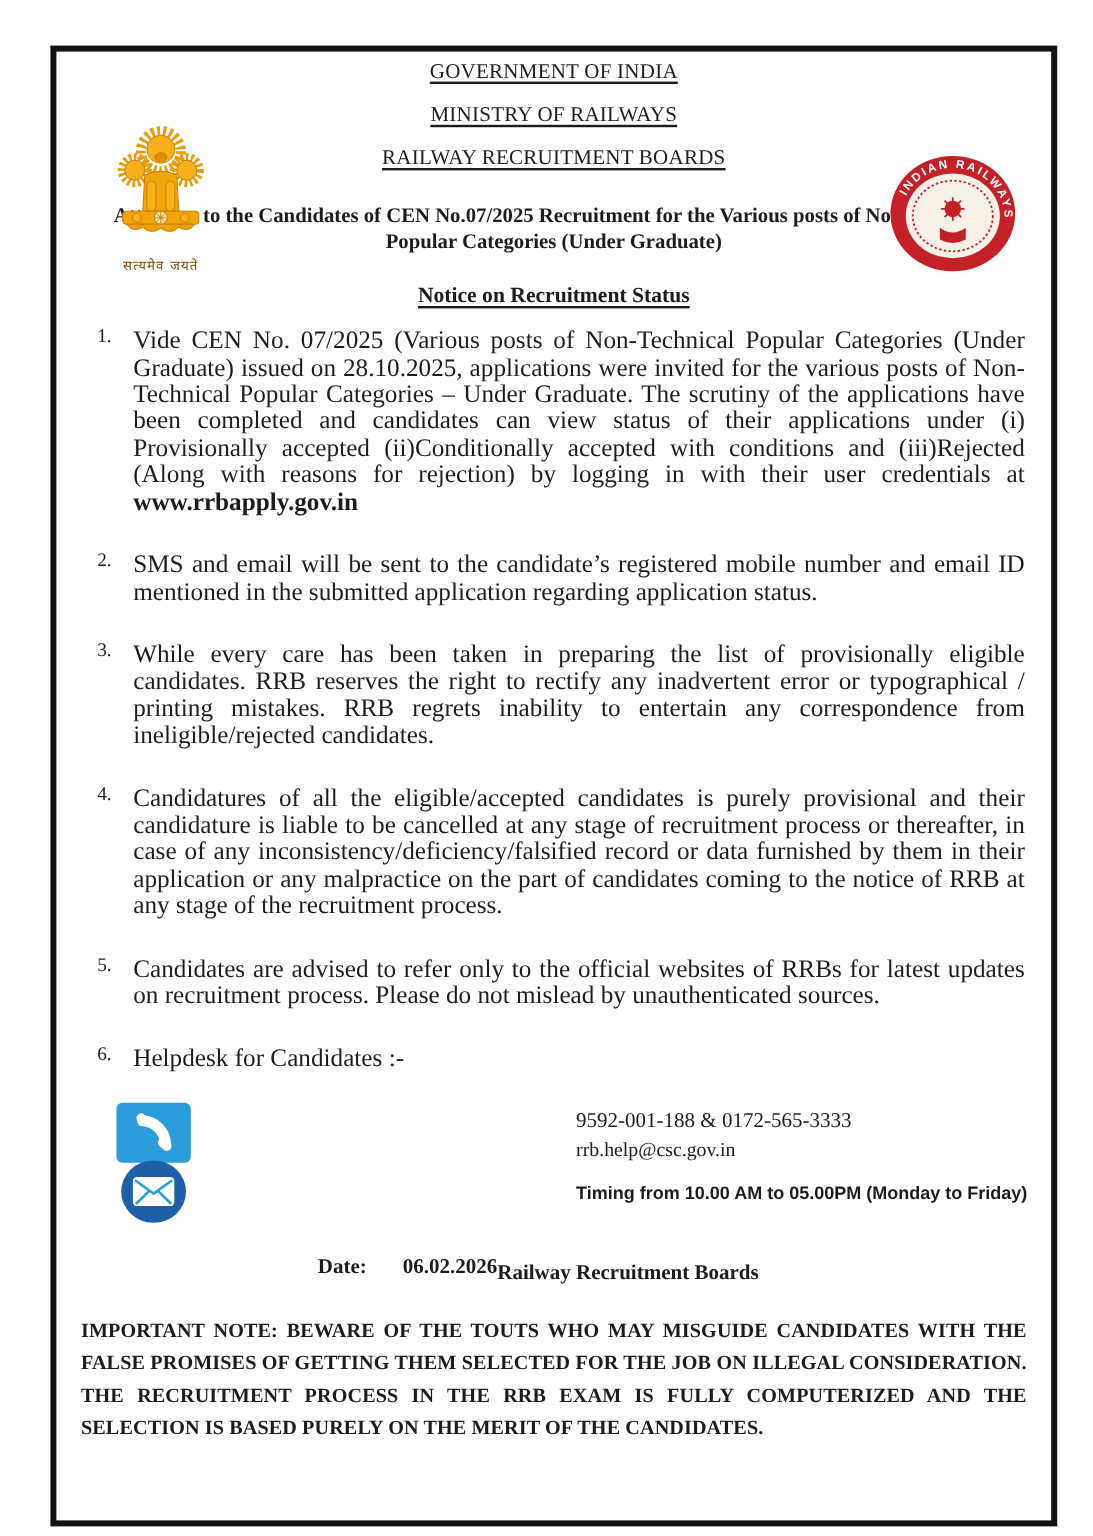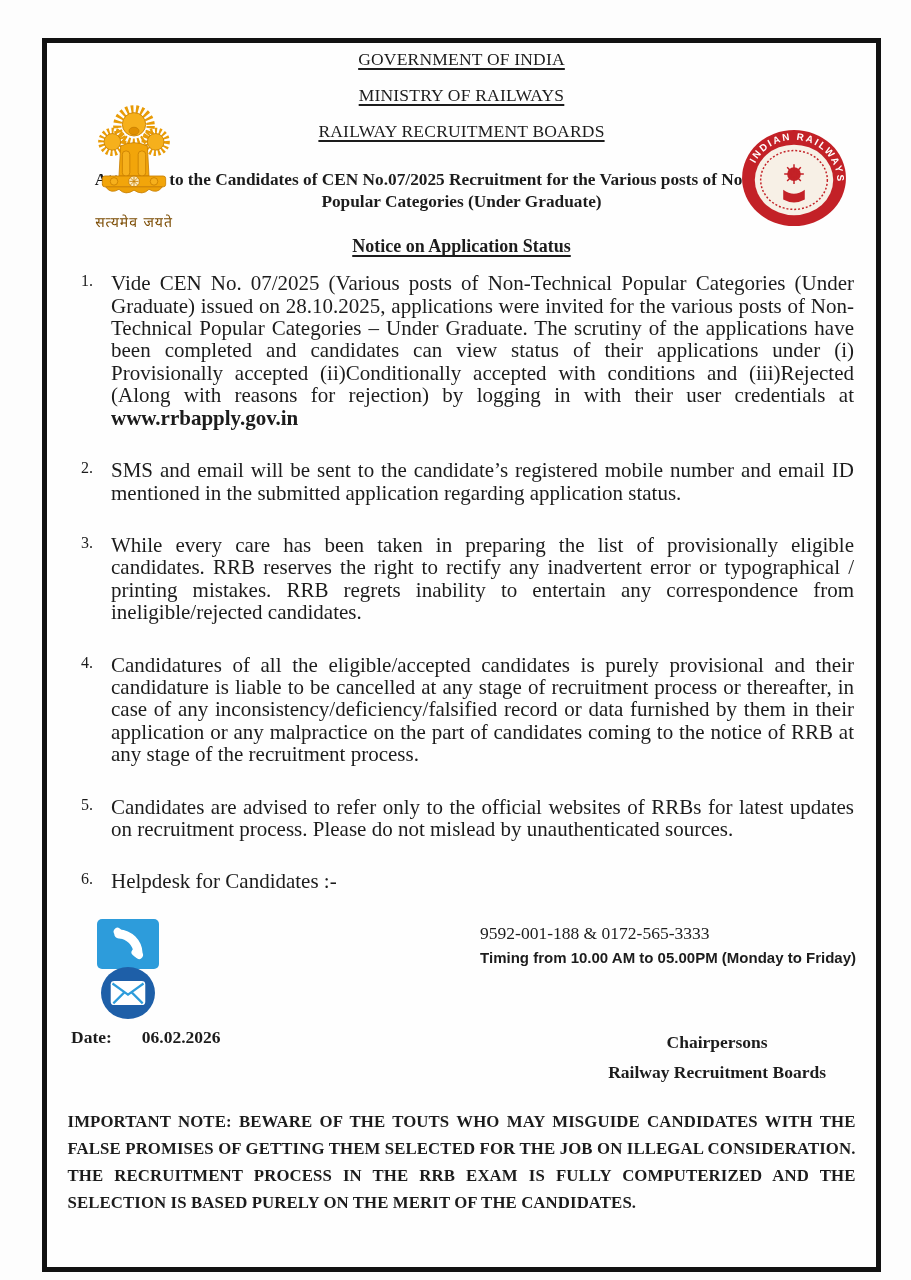--- a/index.html
+++ b/index.html
@@ -44,7 +44,7 @@
     width: 114px; text-align: center;
   }
   .emblem-caption {
-    font-size: 14px; color: #7a4a00; letter-spacing: 1px; margin-top: 1px;
+    font-size: 11px; color: #7a4a00; letter-spacing: 1px; margin-top: 1px;
     font-family: "DejaVu Sans", sans-serif;
   }
   .raillogo { position: absolute; right: 26px; top: 86px; width: 110px; }

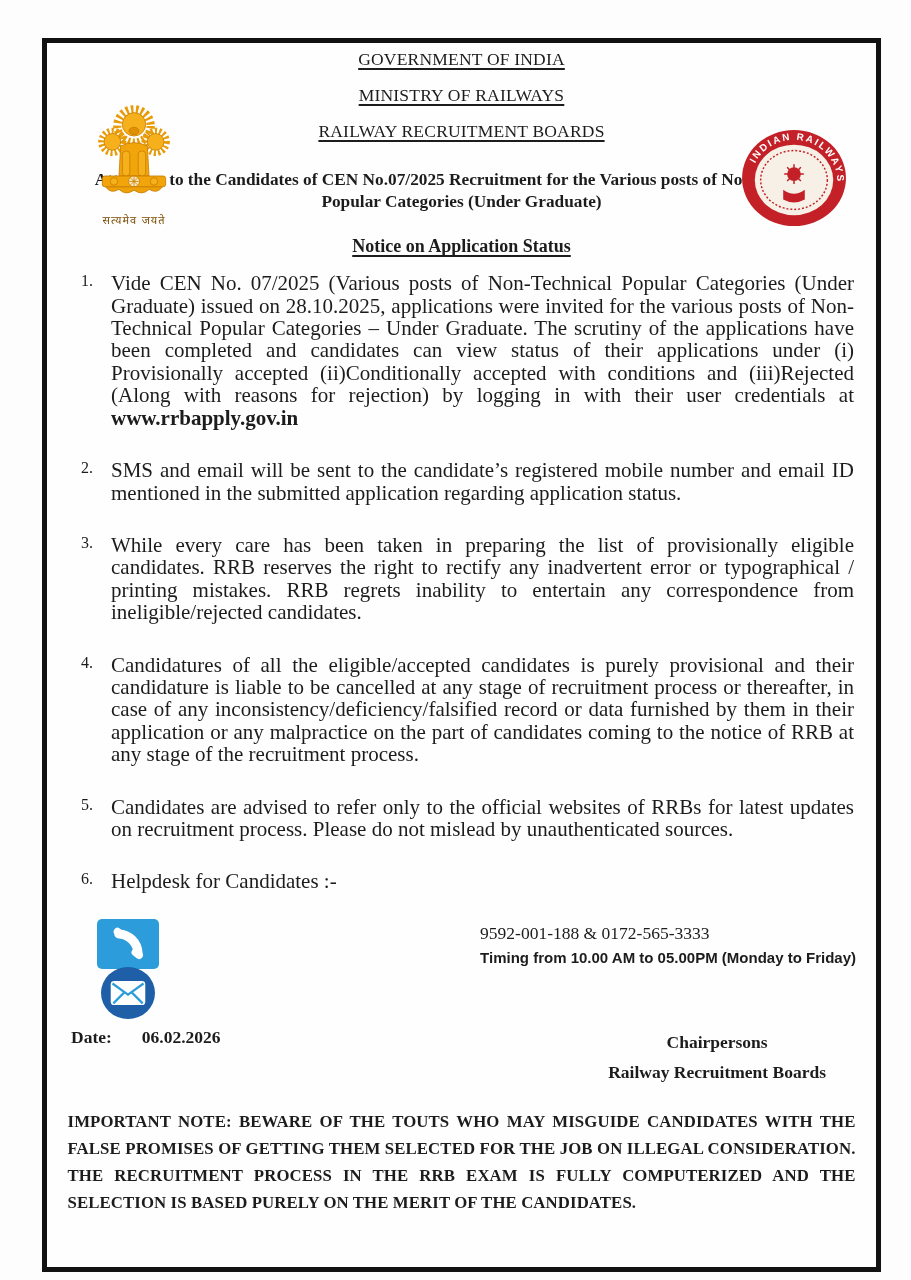--- a/index.html
+++ b/index.html
@@ -173,7 +173,7 @@
 
   <div class="attention">Attention to the Candidates of CEN No.07/2025 Recruitment for the Various posts of Non-Technical Popular Categories (Under Graduate)</div>
 
-  <div class="section-title"><span>Notice on Application Status</span></div>
+  <div class="section-title"><span>Notice on Recruitment Status</span></div>
 
   <div class="list">
     <div class="item">

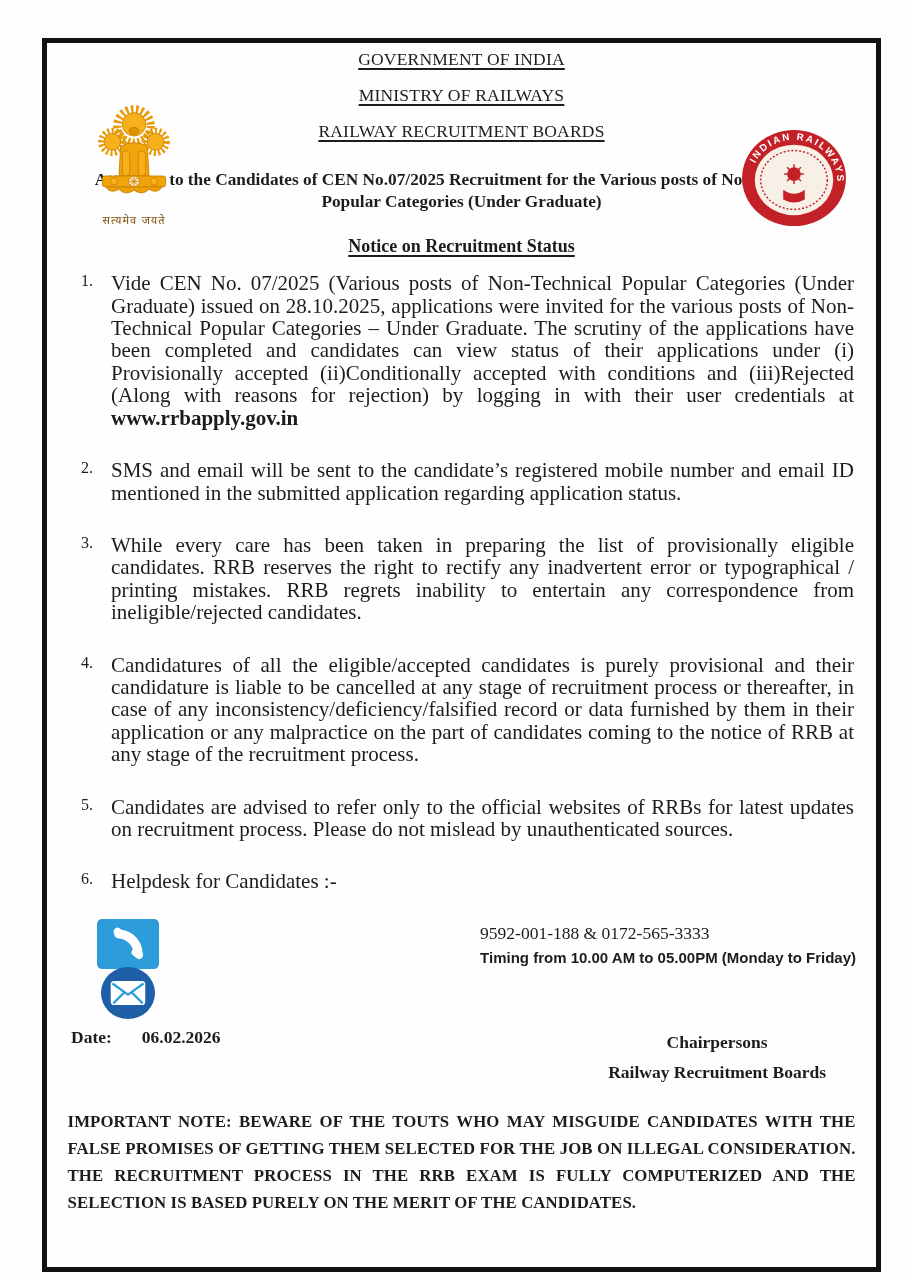--- a/index.html
+++ b/index.html
@@ -221,6 +221,7 @@
     </div>
     <div class="clines">
       <div class="cl-phone">9592-001-188 &amp; 0172-565-3333</div>
+      <div class="cl-email">rrb.help@csc.gov.in</div>
       <div class="cl-timing">Timing from 10.00 AM to 05.00PM (Monday to Friday)</div>
     </div>
   </div>

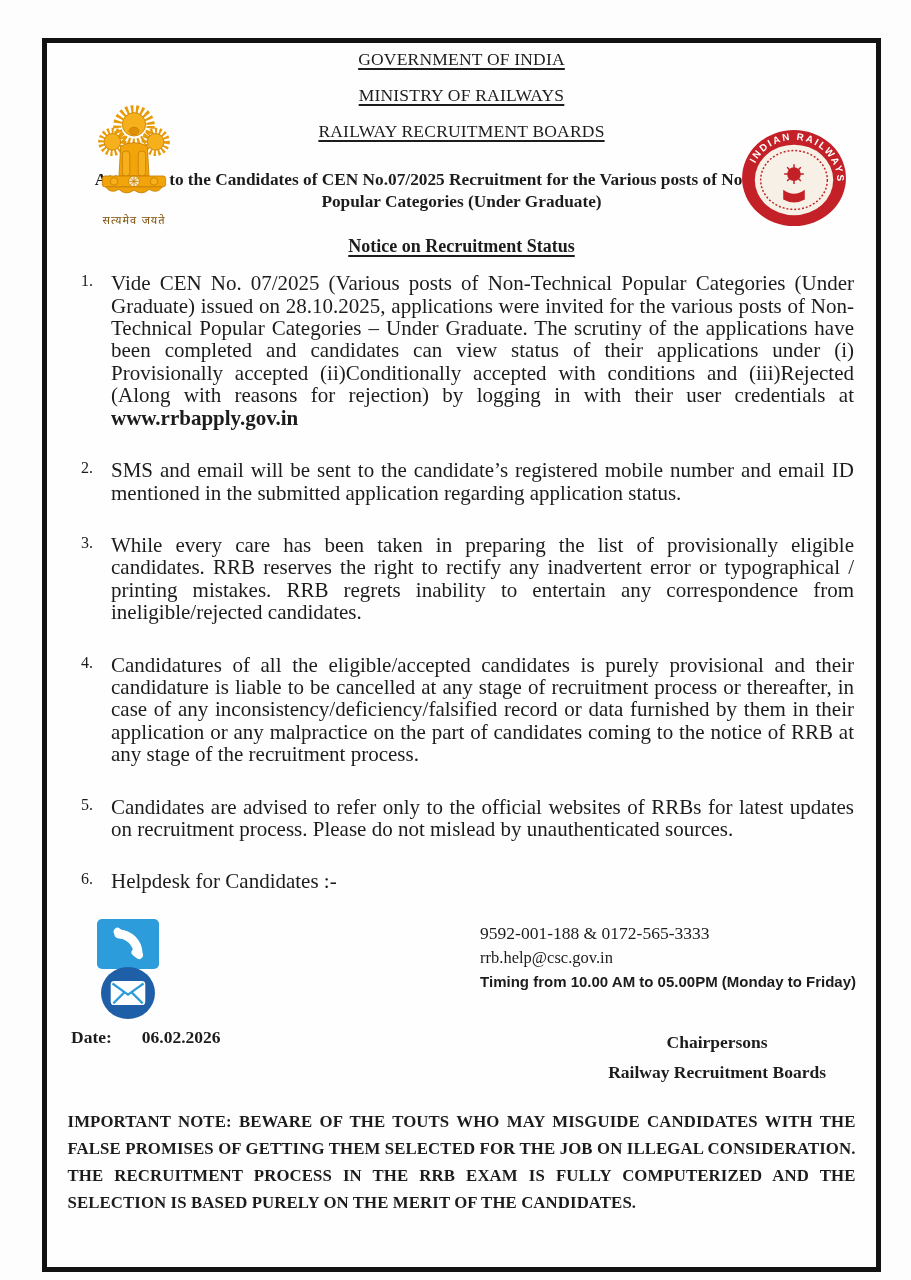--- a/index.html
+++ b/index.html
@@ -91,7 +91,7 @@
   .cl-email { font-size: 16.5px; margin-top: 4px; }
   .cl-timing {
     font-family: "Liberation Sans", "DejaVu Sans", sans-serif;
-    font-weight: bold; font-size: 15px; margin-top: 5px;
+    font-weight: bold; font-size: 15px; margin-top: 18px;
   }
   .date-row {
     margin-top: 4px;

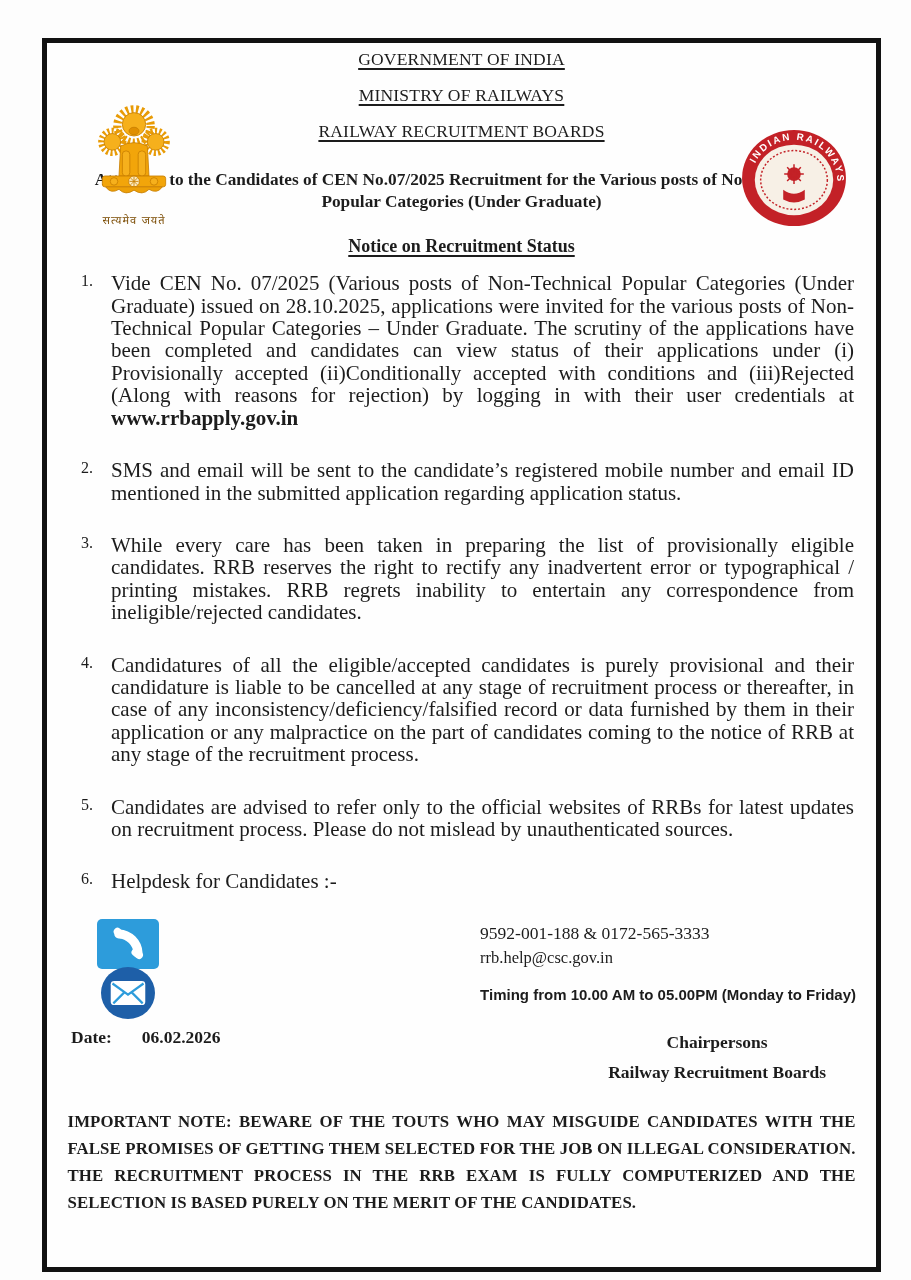--- a/index.html
+++ b/index.html
@@ -94,8 +94,8 @@
     font-weight: bold; font-size: 15px; margin-top: 18px;
   }
   .date-row {
-    margin-top: 4px;
-    display: flex; justify-content: space-between; align-items: flex-start;
+    margin-top: 22px;
+    display: flex; justify-content: center; align-items: flex-start;
     padding: 0 4px;
   }
   .date-block { font-weight: bold; font-size: 17.5px; }

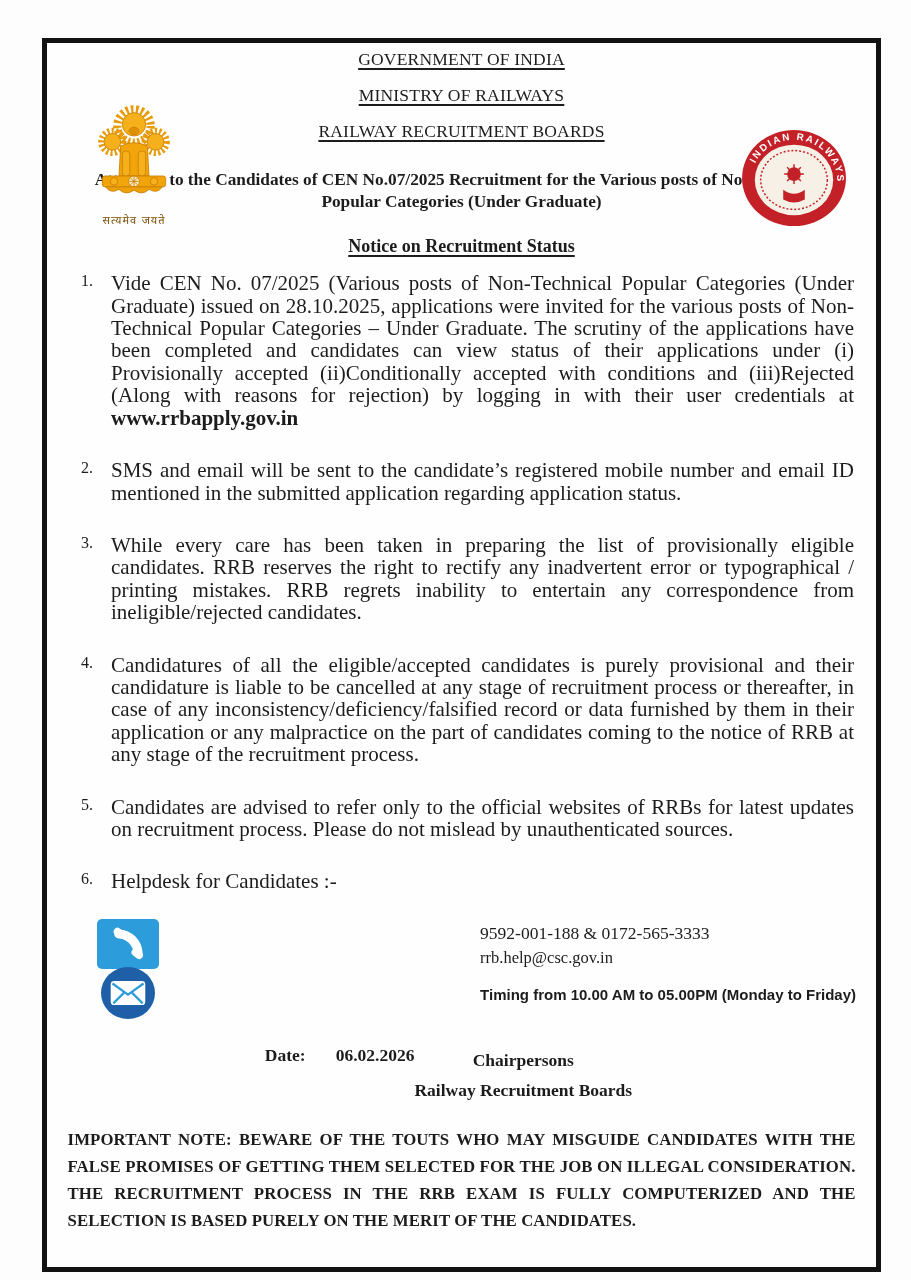--- a/index.html
+++ b/index.html
@@ -231,7 +231,6 @@
       <span>Date:</span><span class="val">06.02.2026</span>
     </div>
     <div class="sign-block">
-      <div>Chairpersons</div>
       <div>Railway Recruitment Boards</div>
     </div>
   </div>

